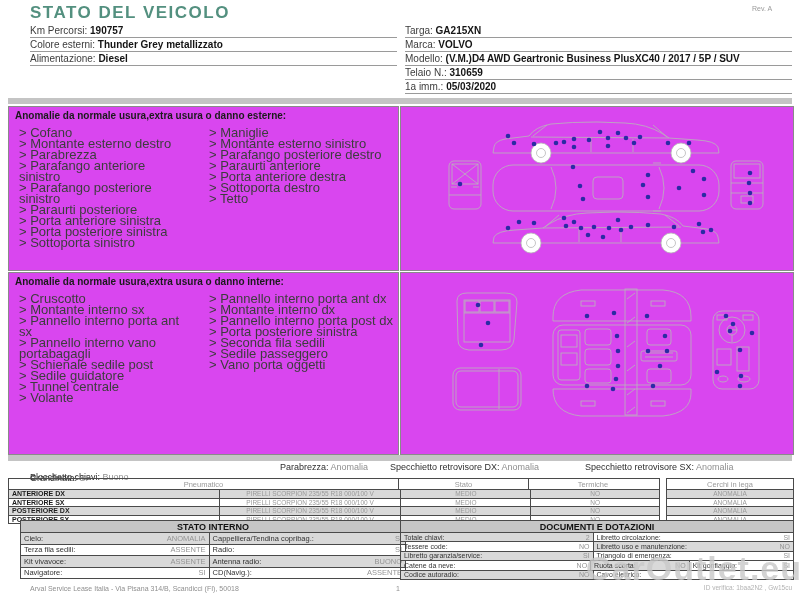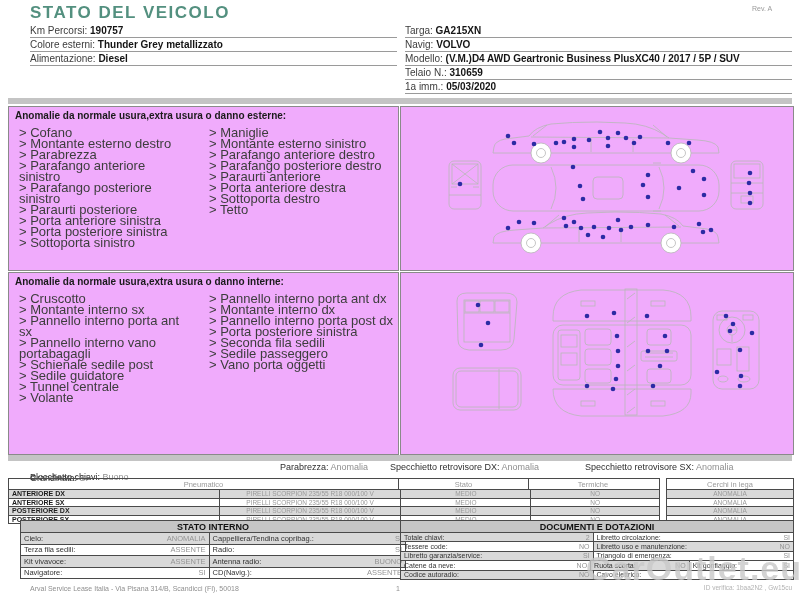--- a/index.html
+++ b/index.html
@@ -88,7 +88,7 @@
 
   <div class="fields right">
     <div class="frow"><span class="lab">Targa: </span><span class="val">GA215XN</span></div>
-    <div class="frow"><span class="lab">Navig: </span><span class="val">VOLVO</span></div>
+    <div class="frow"><span class="lab">Marca: </span><span class="val">VOLVO</span></div>
     <div class="frow"><span class="lab">Modello: </span><span class="val">(V.M.)D4 AWD Geartronic Business PlusXC40 / 2017 / 5P / SUV</span></div>
     <div class="frow"><span class="lab">Telaio N.: </span><span class="val">310659</span></div>
     <div class="frow"><span class="lab">1a imm.: </span><span class="val">05/03/2020</span></div>

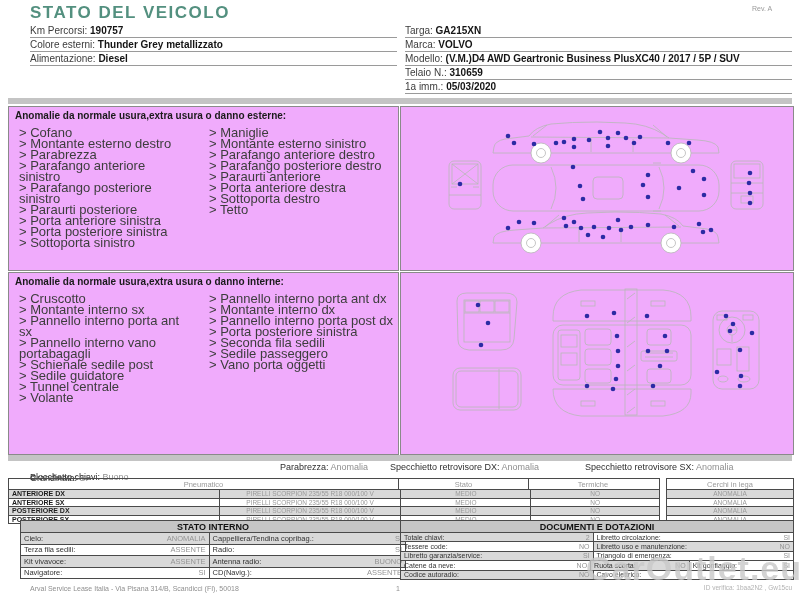--- a/index.html
+++ b/index.html
@@ -18,7 +18,7 @@
   .bar{position:absolute;left:8px;width:784px;height:6px;background:#c4c4c4;}
   .bar1{top:98px;} .bar2{top:455px;}
   
-  .abox{position:absolute;border:1px solid #8a8a8a;background:#f0abfc;}
+  .abox{position:absolute;border:1px solid #8a8a8a;background:#d946ef;}
   .abox.s1{top:106px;height:163px;} .abox.s2{top:272px;height:181px;}
   .abox.l{left:8px;width:389px;} .abox.r{left:400px;width:392px;}
   .ahead{font-size:10px;font-weight:bold;color:#1a1a1a;padding:3px 6px 0 6px;}

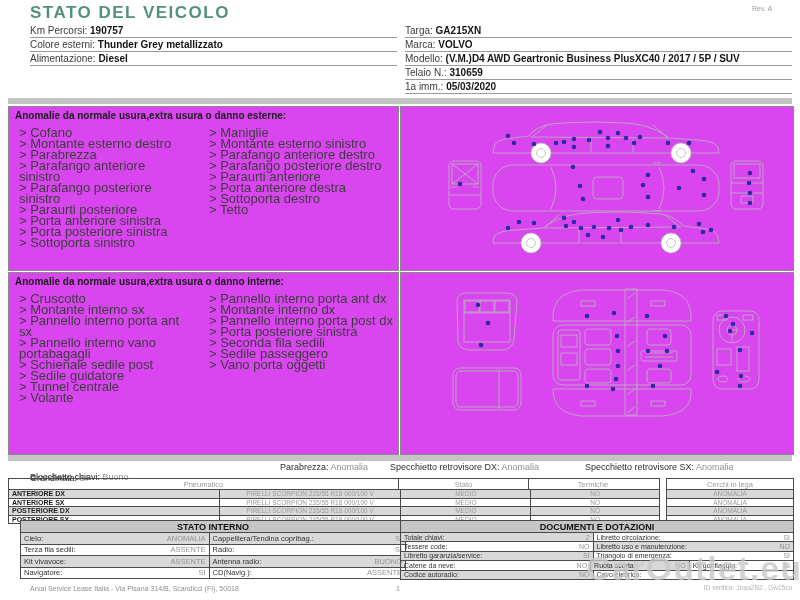--- a/index.html
+++ b/index.html
@@ -112,7 +112,6 @@
     <ul class="alist c2">
       <li>&gt; Maniglie</li>
       <li>&gt; Montante esterno sinistro</li>
-      <li>&gt; Parafango anteriore destro</li>
       <li>&gt; Parafango posteriore destro</li>
       <li>&gt; Paraurti anteriore</li>
       <li>&gt; Porta anteriore destra</li>

